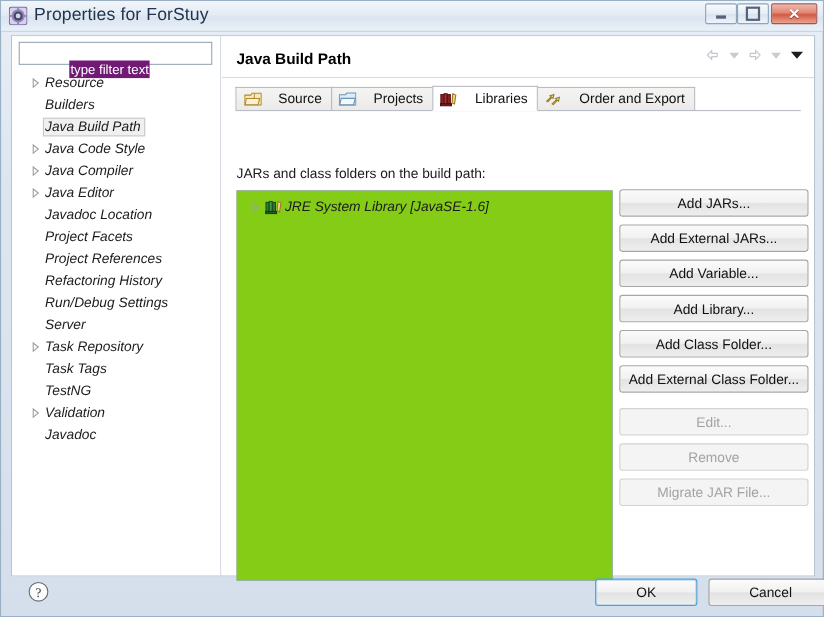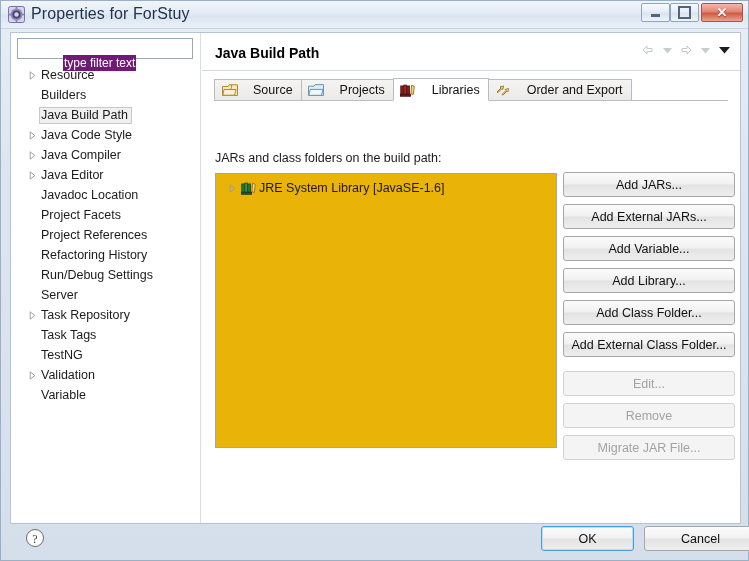--- a/index.html
+++ b/index.html
@@ -109,6 +109,7 @@
     left: 0; top: 32px;
     right: 1px; bottom: 0;
     overflow: hidden;
+    font-style: italic;
   }
   .tree-item {
     position: relative;

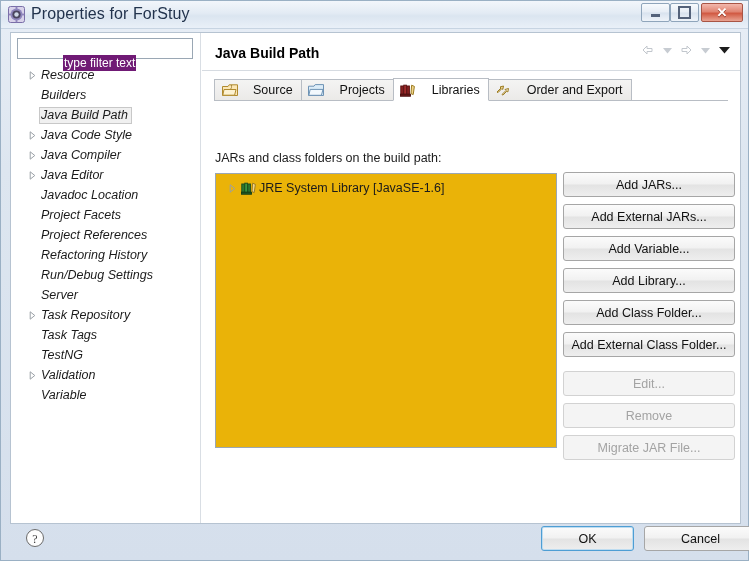--- a/index.html
+++ b/index.html
@@ -212,11 +212,12 @@
   #list-box {
     position: absolute;
     left: 1px; top: 29px;
-    width: 342px; height: 275px;
-    box-sizing: border-box;
-    background: #eab308;
+    width: 342px; height: 355px;
+    box-sizing: border-box;
+    background: #84cc16;
     border: 1px solid #9aa7b4;
     overflow: hidden;
+    font-style: italic;
   }
   .list-row {
     height: 20px;

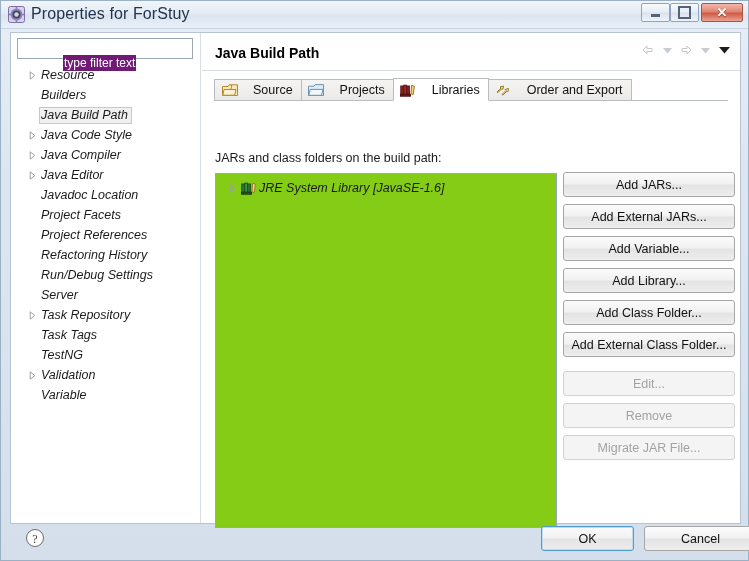--- a/index.html
+++ b/index.html
@@ -433,7 +433,7 @@
           </div>
           <div class="tree-item">
             <span class="arrow"></span>
-            <span class="t-label">Variable</span>
+            <span class="t-label">Javadoc</span>
           </div>
         </div>
     </div>

